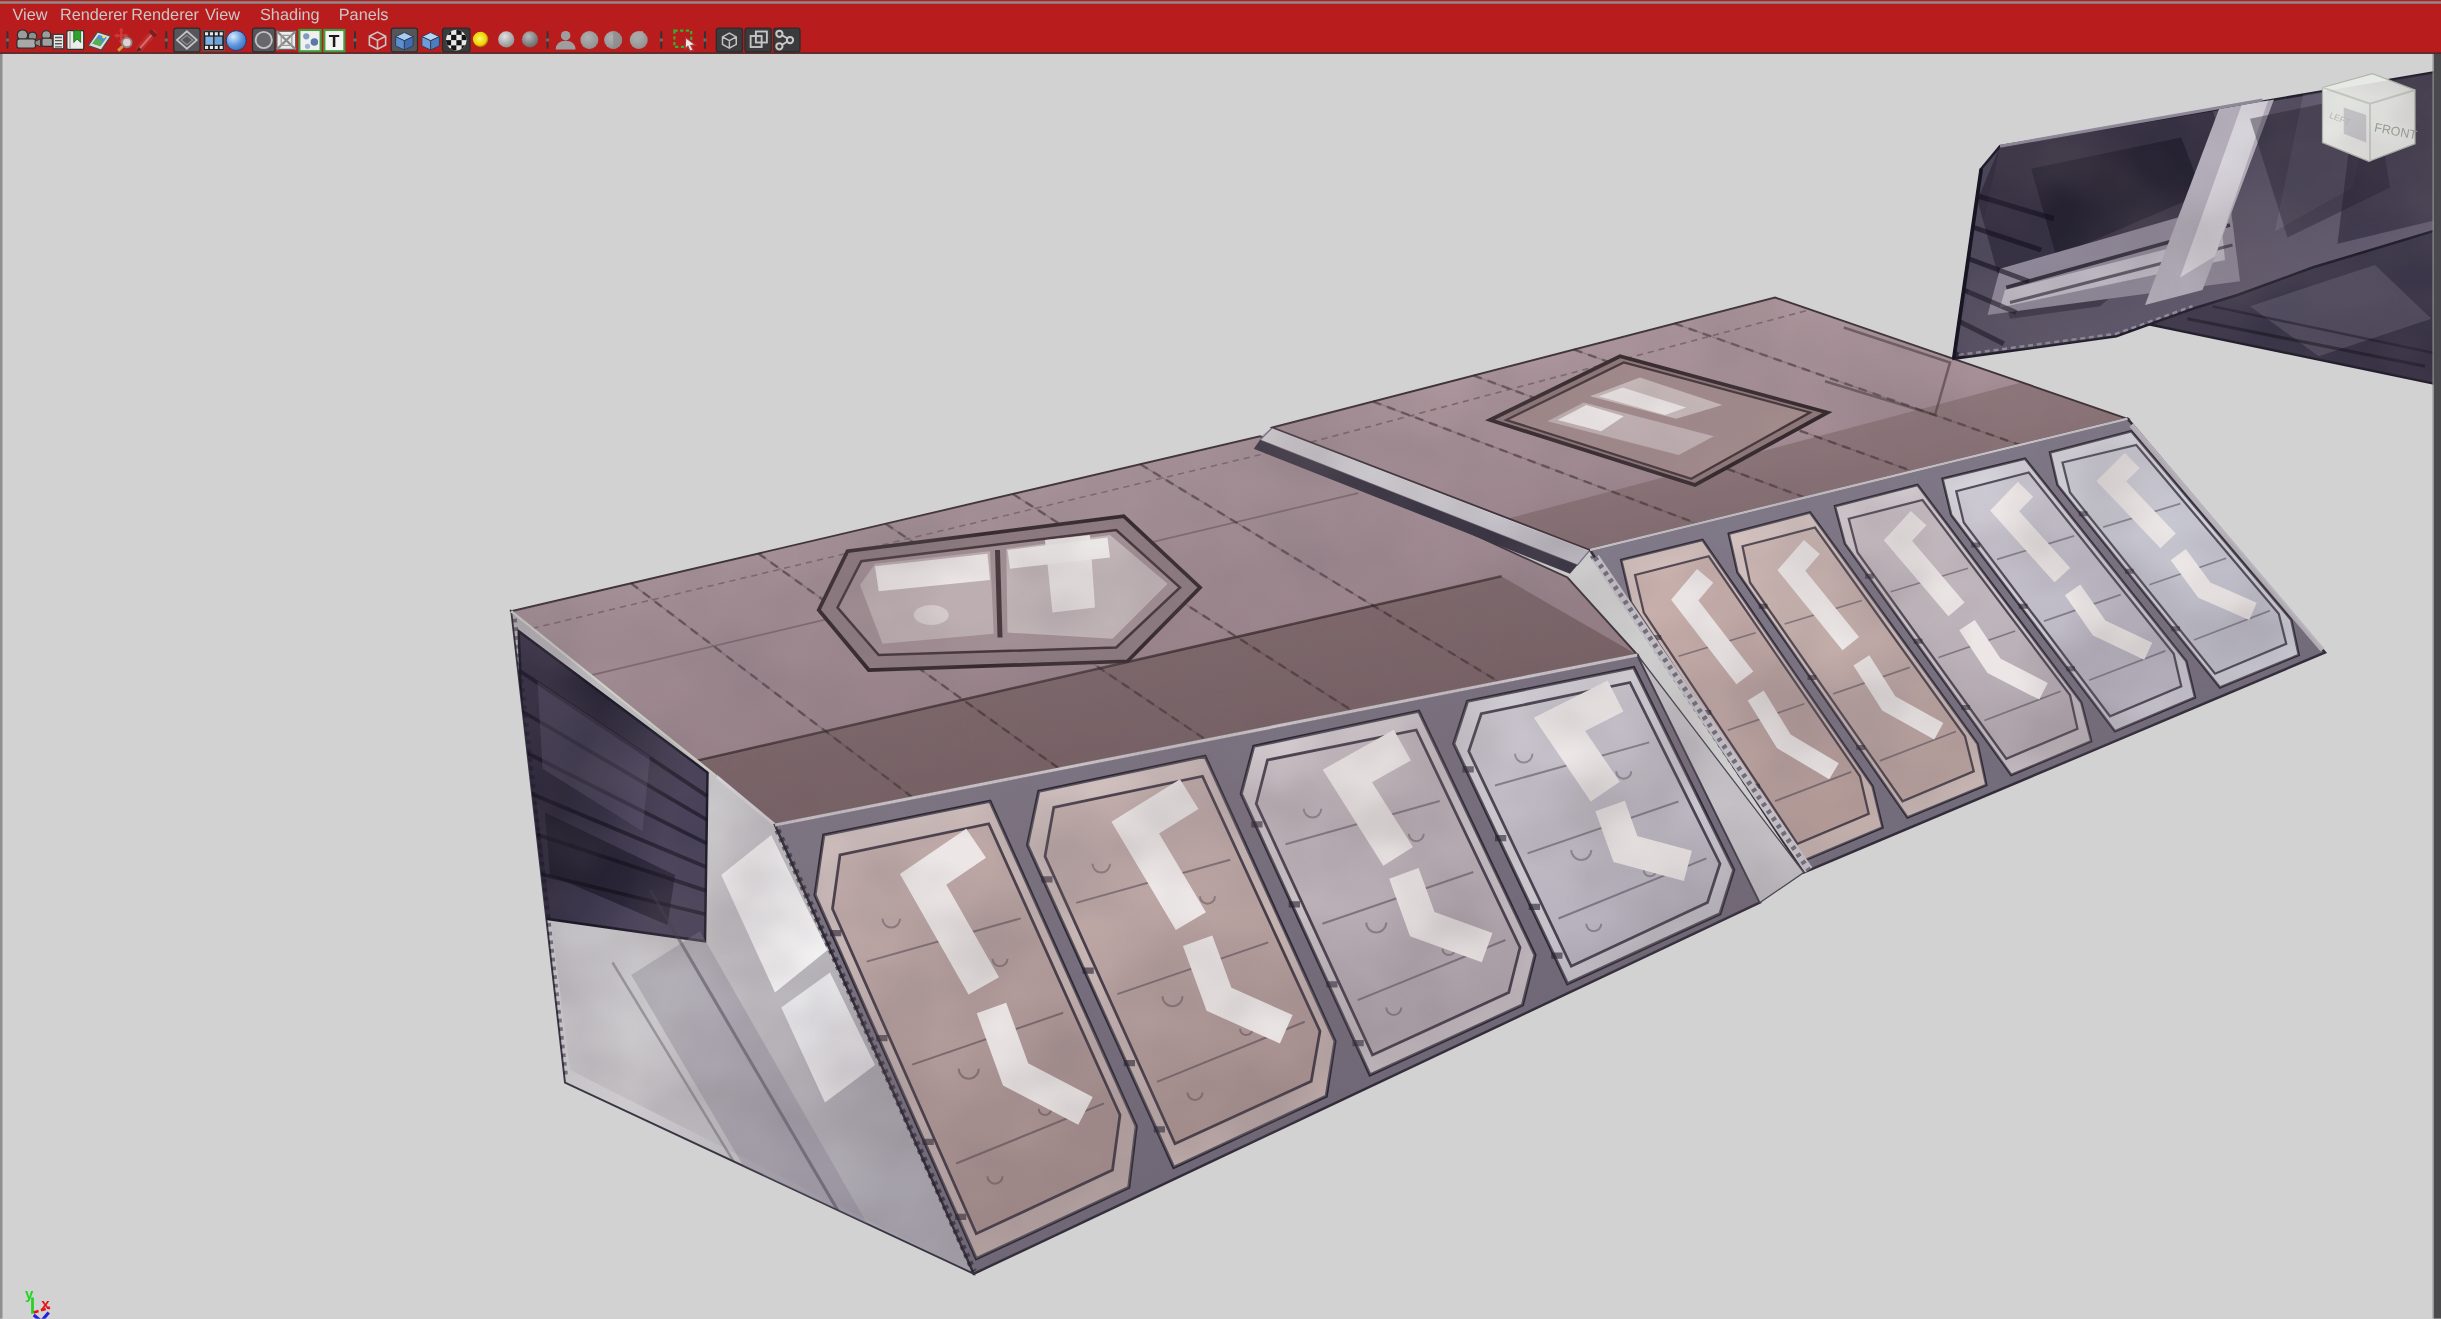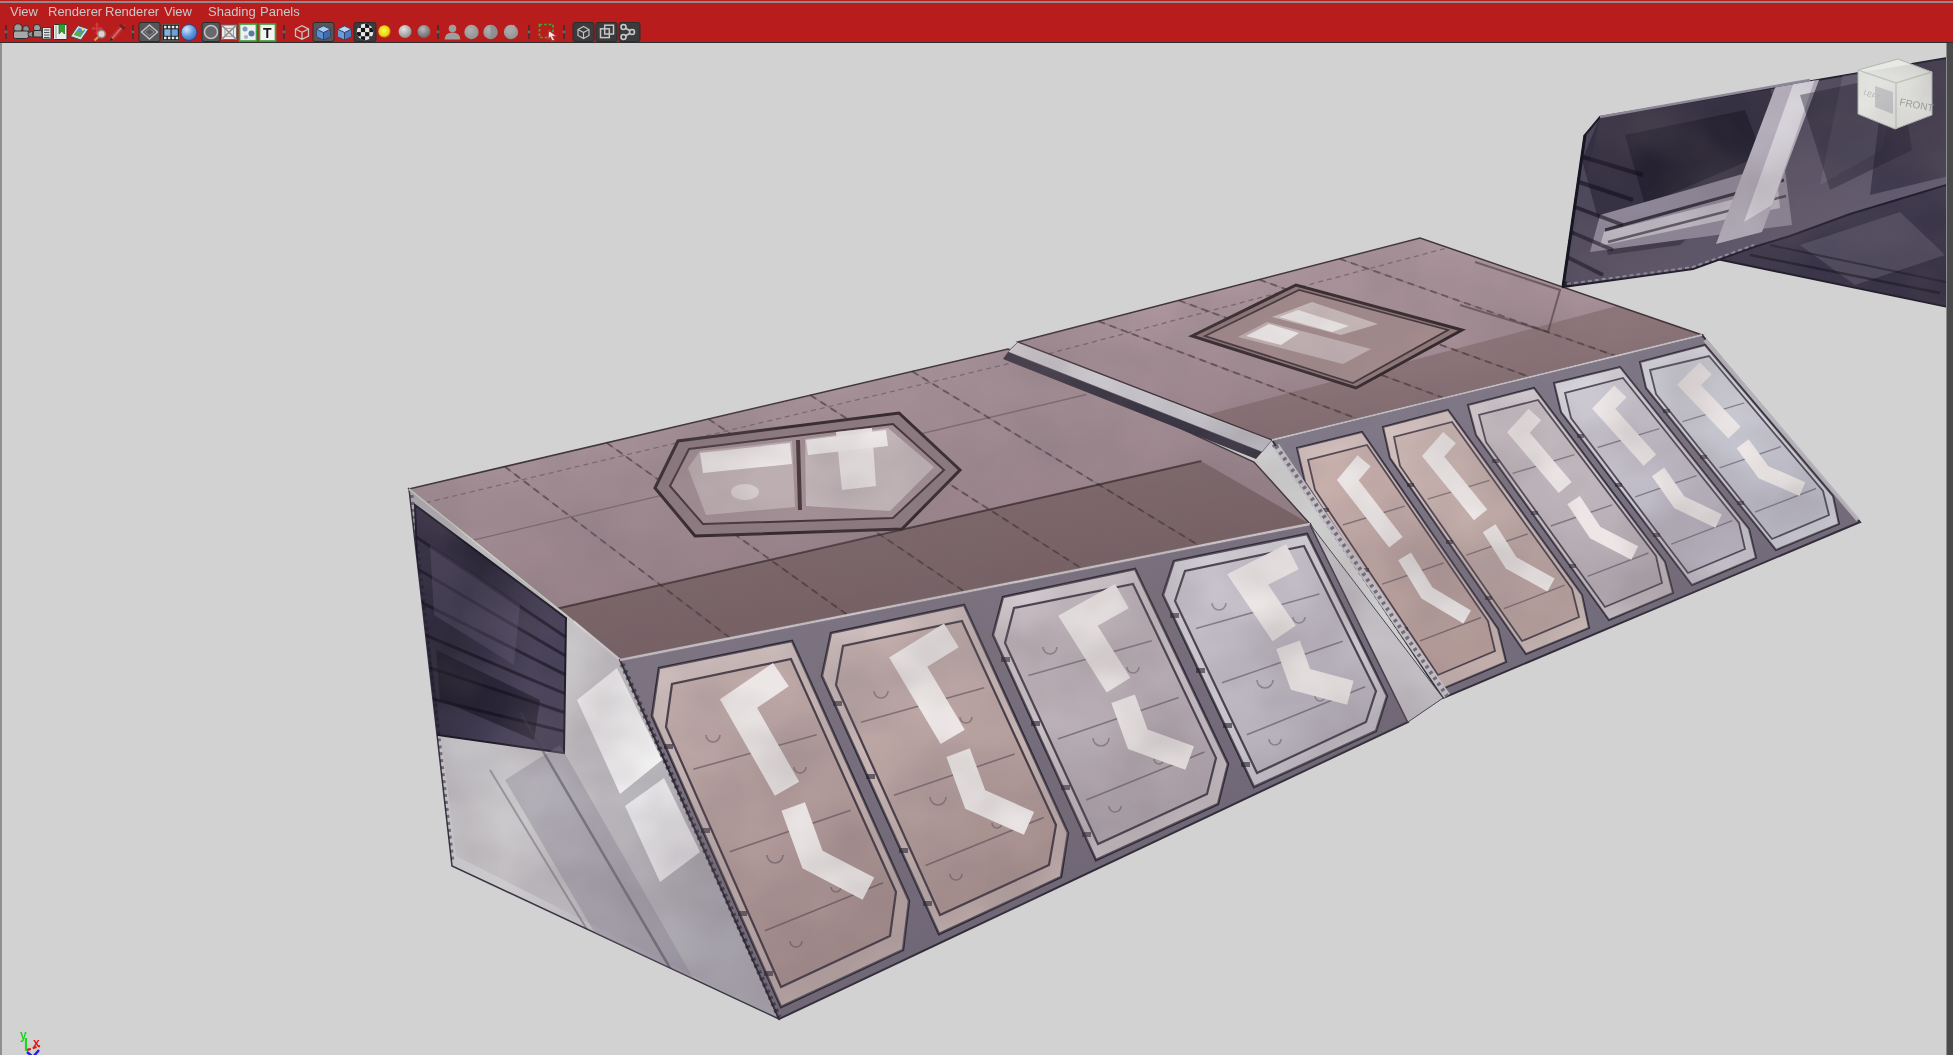--- a/index.html
+++ b/index.html
@@ -352,7 +352,7 @@
 <span class="mi" style="left:105px">Renderer</span>
 <span class="mi" style="left:164px">View</span>
 <span class="mi" style="left:208px">Shading</span>
-<span class="mi" style="left:260px">Panels</span>
+<span class="mi" style="left:271px">Panels</span>
 <svg width="660" height="22" viewBox="0 0 660 22" style="position:absolute;left:0;top:21px">
       <defs>
 <radialGradient id="icSph" cx="0.35" cy="0.3" r="0.9">

